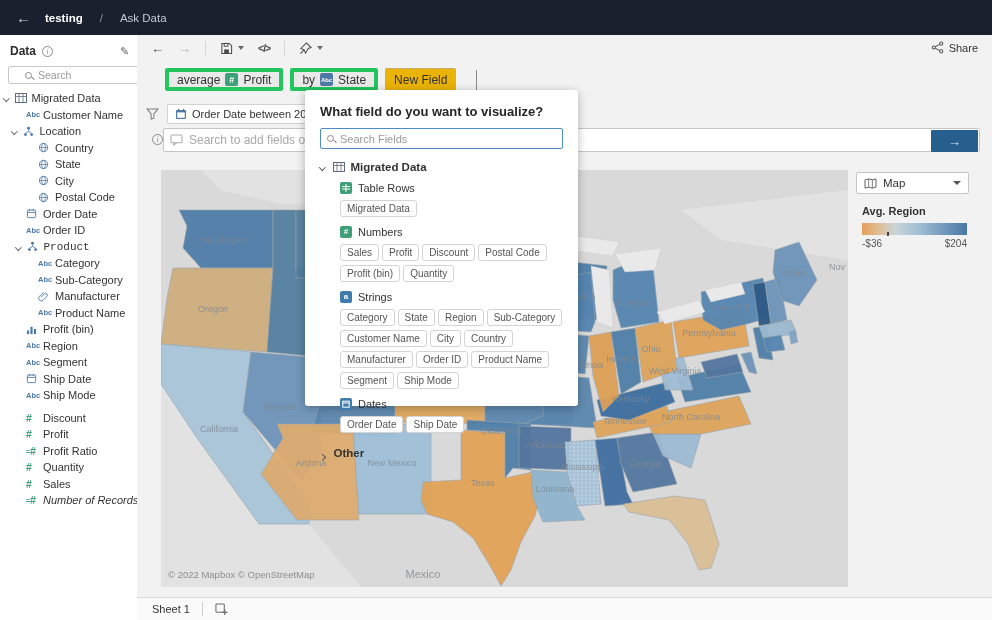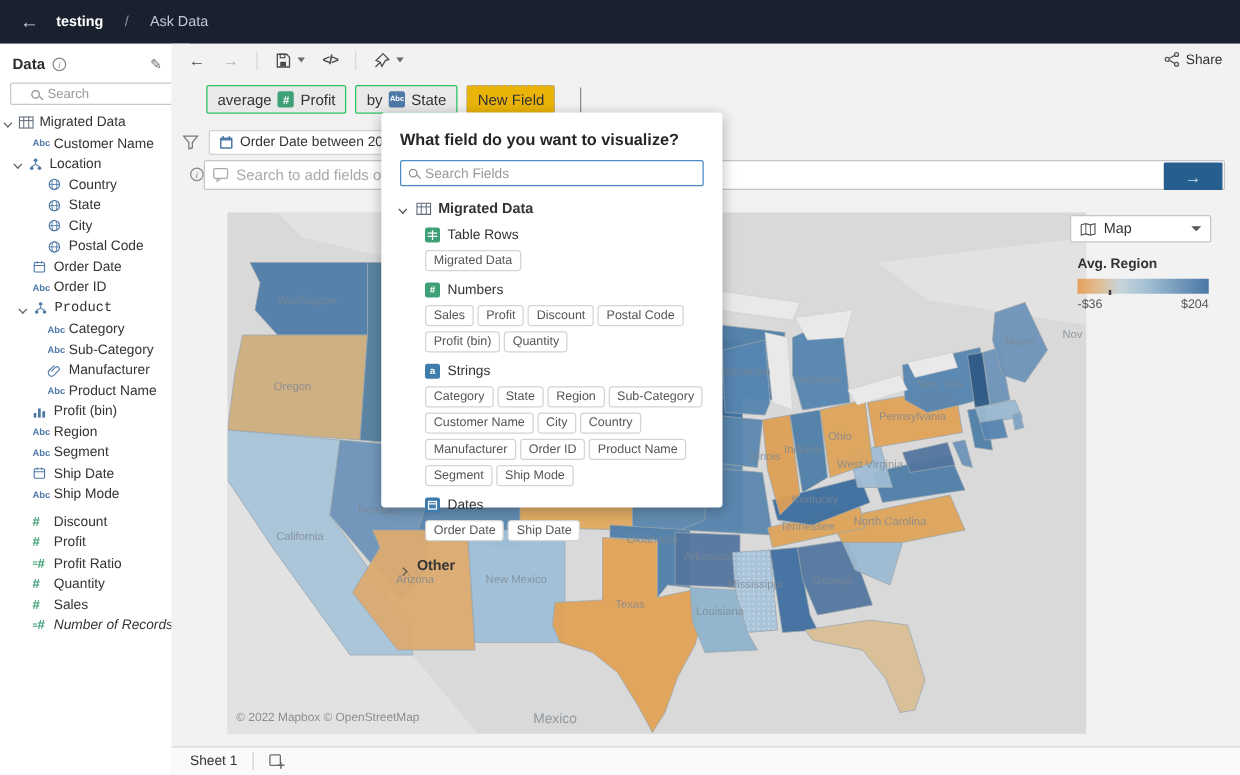--- a/index.html
+++ b/index.html
@@ -49,7 +49,7 @@
   .share { position:absolute; right:14px; top:6px; display:flex; align-items:center; gap:5px; font-size:11px; color:#333; }
 
   .query-row { position:absolute; top:33px; left:28px; display:flex; align-items:center; gap:7px; }
-  .qchip { height:23px; background:#e9e9e9; border:1px solid #22c55e; border-radius:2px; display:flex; align-items:center; gap:5px; padding:0 8px; font-size:12px; color:#333; }
+  .qchip { height:23px; background:#e9e9e9; border:4px solid #22c55e; border-radius:2px; display:flex; align-items:center; gap:5px; padding:0 8px; font-size:12px; color:#333; }
   .qbox { width:13px; height:13px; border-radius:2px; color:#fff; font-weight:bold; display:flex; align-items:center; justify-content:center; }
   .qbox.green { background:#3fa077; font-size:9px; }
   .qbox.blue { background:#4e79a7; font-size:6px; }

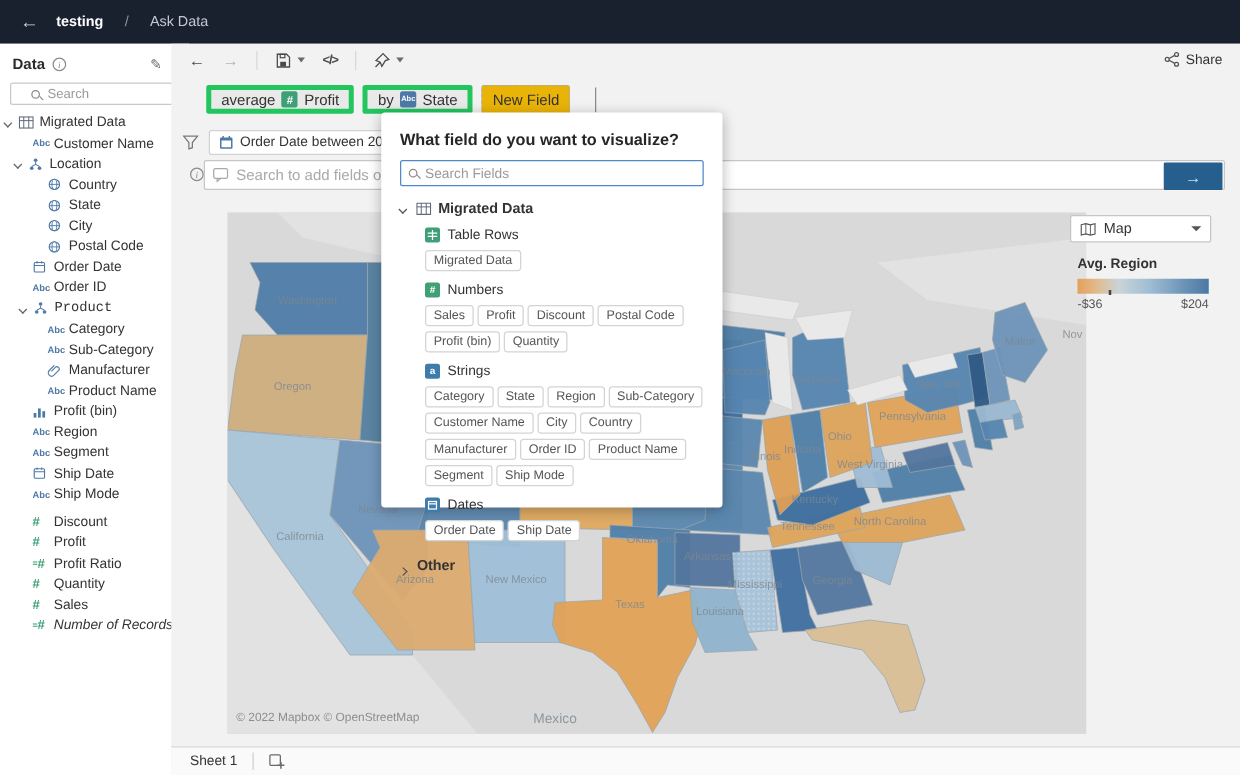--- a/index.html
+++ b/index.html
@@ -66,7 +66,7 @@
   .row-info { position:absolute; left:0; top:6px; }
 
   
-  .map-canvas { position:absolute; top:135px; left:45px; width:687px; height:417px; background:#d9d9d9; overflow:hidden; }
+  .map-canvas { position:absolute; top:135px; left:24px; width:687px; height:417px; background:#d9d9d9; overflow:hidden; }
   .attribution { position:absolute; left:7px; bottom:7px; font-size:9.5px; color:#8d8d8d; }
   .map-selector { position:absolute; top:137px; left:719px; width:113px; height:22px; background:#fff; border:1px solid #c6c6c6; border-radius:2px; display:flex; align-items:center; padding:0 7px; font-size:11.5px; color:#333; }
   .map-selector .lbl { margin-left:6px; flex:1; }

